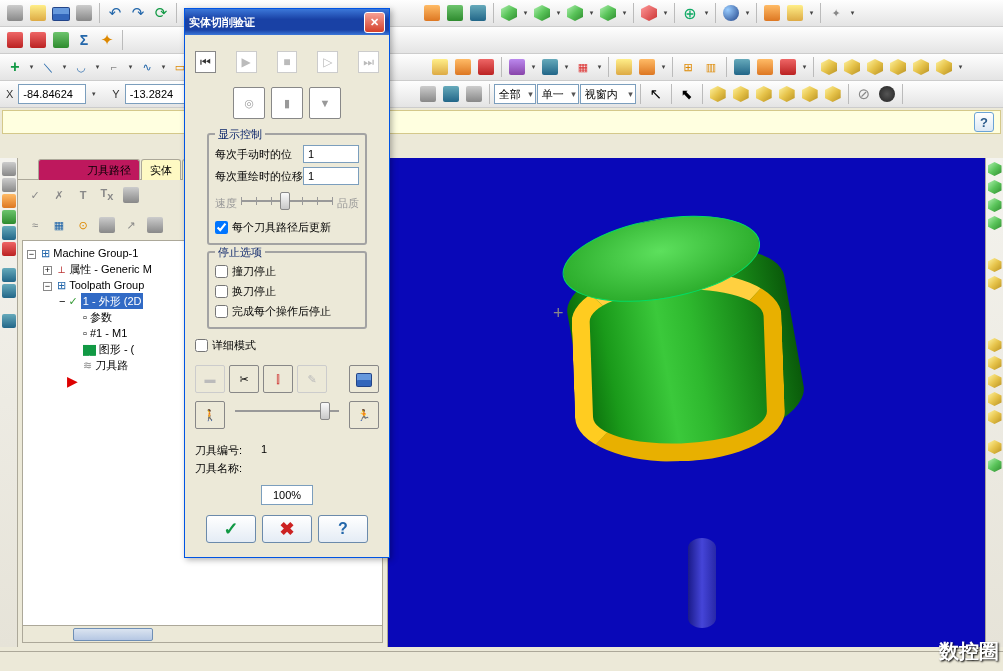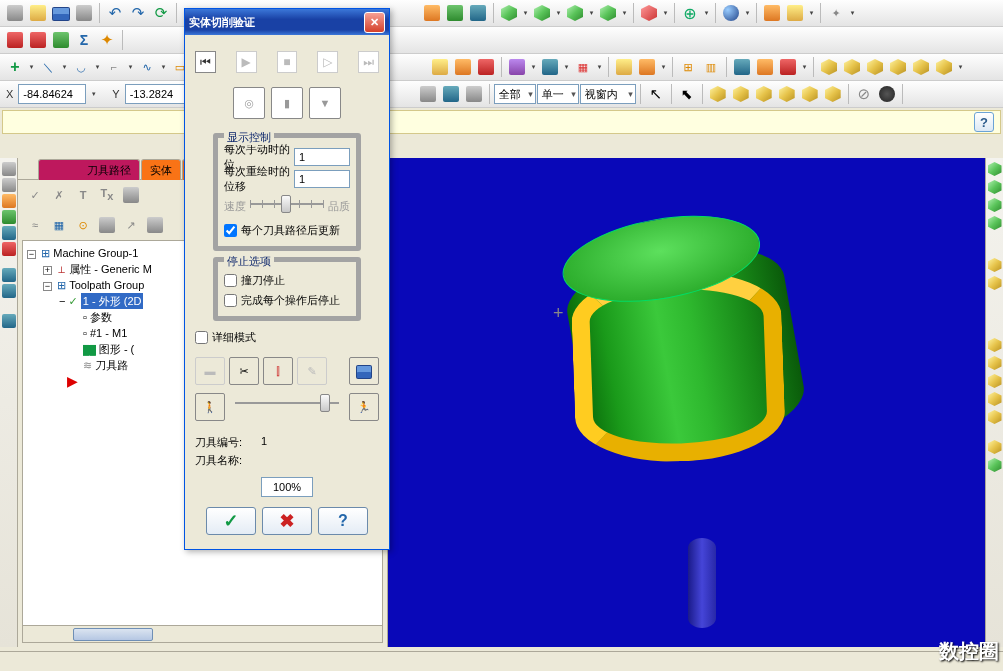--- a/index.html
+++ b/index.html
@@ -74,7 +74,7 @@
     .transport-btn.dis { color:#bbb; border-color:#ccc;}
     .mode-row { display:flex; gap:6px; justify-content:center; padding: 8px 0;}
     .mode-btn { width:32px; height:32px; background:#fff; border:1px solid #888; border-radius:2px; display:flex; align-items:center; justify-content:center; font-size:16px; cursor:pointer;}
-    .grp { border:5px solid #a3a3a3; border-radius:3px; padding: 8px 6px 6px; margin: 6px 18px; position:relative;}
+    .grp { border:2px solid #a3a3a3; border-radius:3px; padding: 8px 6px 6px; margin: 6px 12px; position:relative;}
     .grp-title { position:absolute; top:-8px; left:6px; background:#ece9d8; padding: 0 3px; color:#0a246a; font-size:11px;}
     .row { display:flex; align-items:center; justify-content: space-between; height: 22px; font-size:11px;}
     .num-in { width:56px; height:18px; border:1px solid #7b9ebd; padding:0 4px; font-size:11px;}

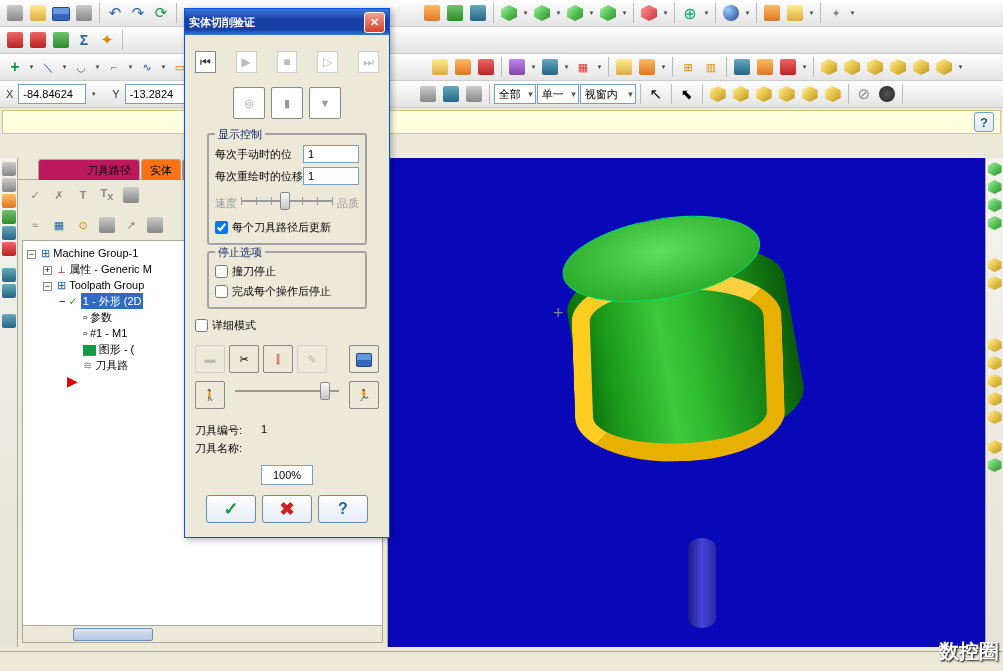--- a/index.html
+++ b/index.html
@@ -41,7 +41,7 @@
     
     .tree-panel { width: 370px; background: #ece9d8; border-right: 1px solid #aca899; display:flex; flex-direction:column; position:relative;}
     .tree-tabs { display:flex; height: 22px; border-bottom: 1px solid #aca899; padding-left: 20px;}
-    .tree-tab { padding: 3px 8px; border: 1px solid #aca899; border-bottom:none; background:#f97316; margin-right:1px; font-size:11px; border-radius: 3px 3px 0 0; position:relative; top:1px;}
+    .tree-tab { padding: 3px 8px; border: 1px solid #aca899; border-bottom:none; background:#fef9c3; margin-right:1px; font-size:11px; border-radius: 3px 3px 0 0; position:relative; top:1px;}
     .tree-tab.active { background: #be185d; z-index:2;padding-left:48px;}
     .tree-toolbar { height: 30px; display:flex; align-items:center; padding: 0 6px; gap:2px;}
     .tree-body { flex:1; background:#fff; border:1px solid #aca899; margin: 0 4px 4px 4px; overflow:auto; padding:4px; font-size: 11px; position: relative;}

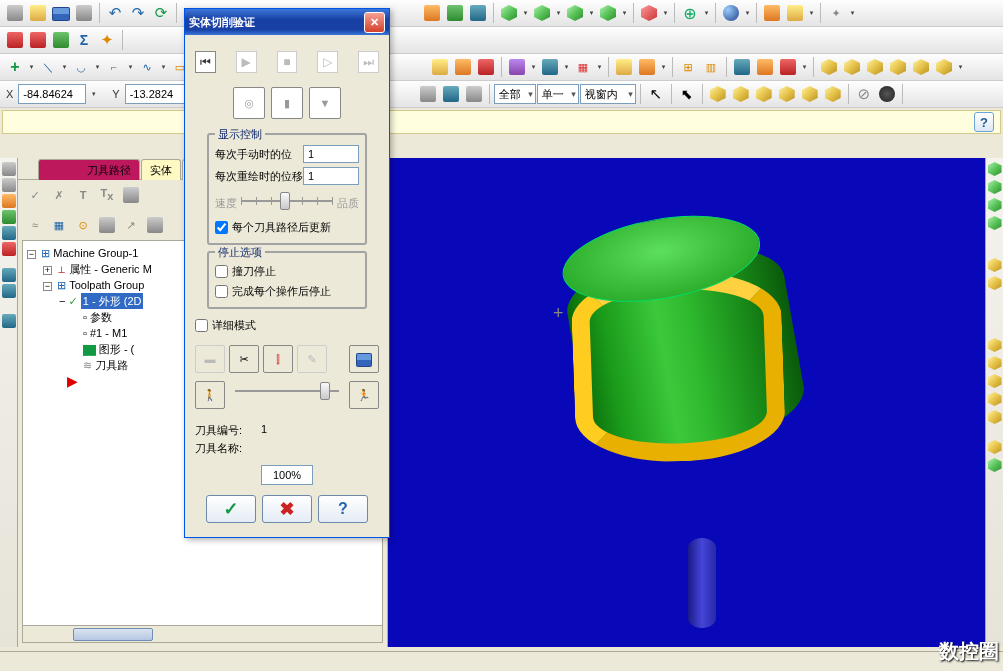--- a/index.html
+++ b/index.html
@@ -548,6 +548,10 @@
         </label>
       <label class="chk">
           <input type="checkbox" style="">
+          <span>换刀停止</span>
+        </label>
+      <label class="chk">
+          <input type="checkbox" style="">
           <span>完成每个操作后停止</span>
         </label>
     </div>

